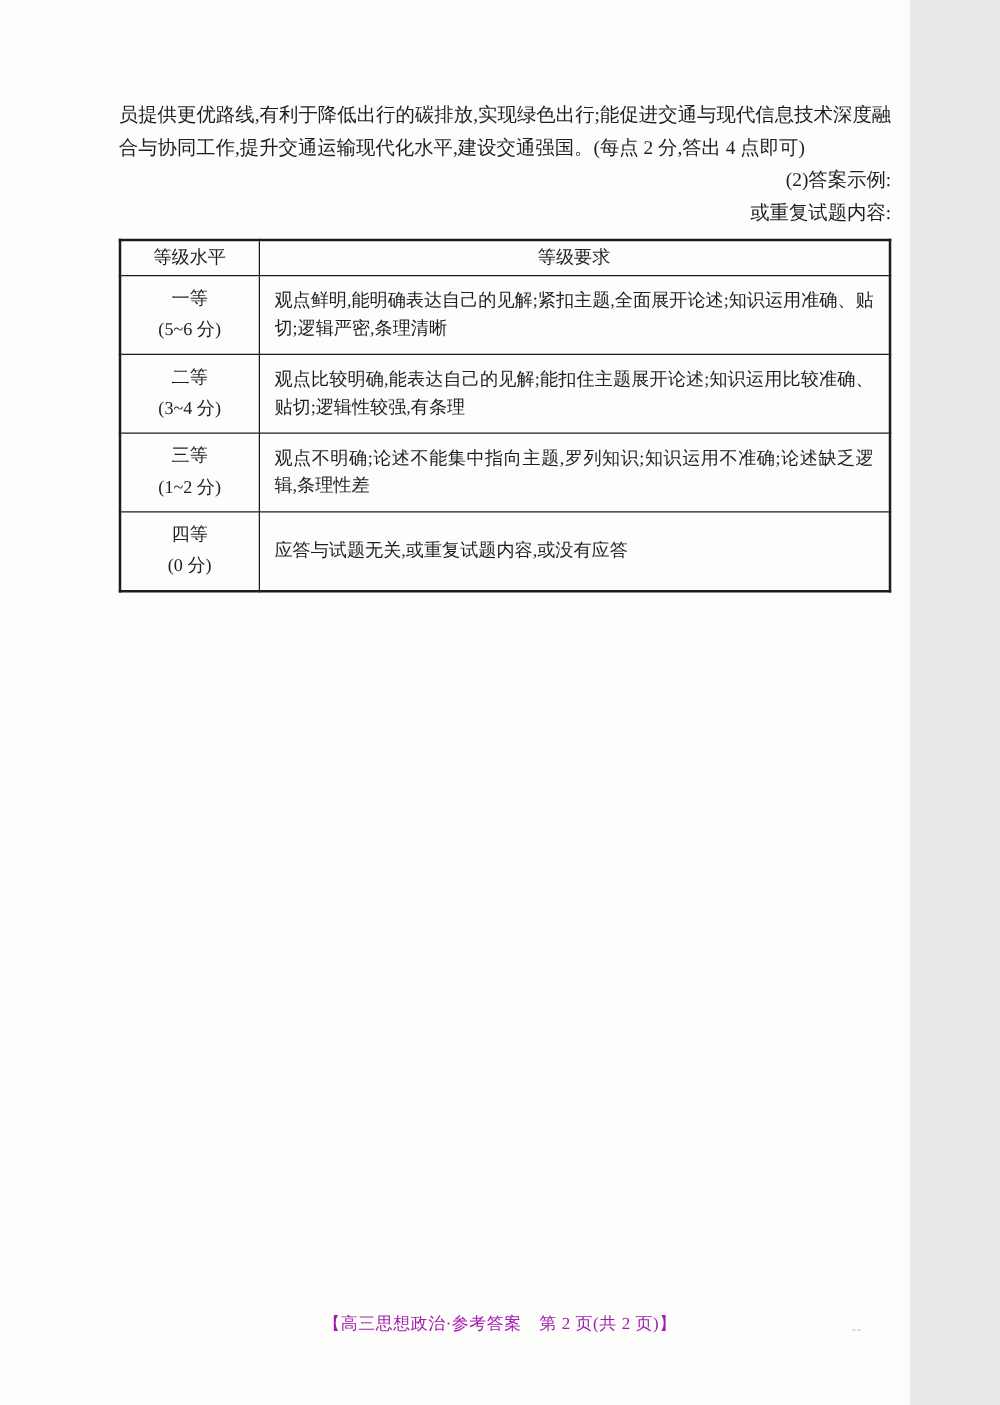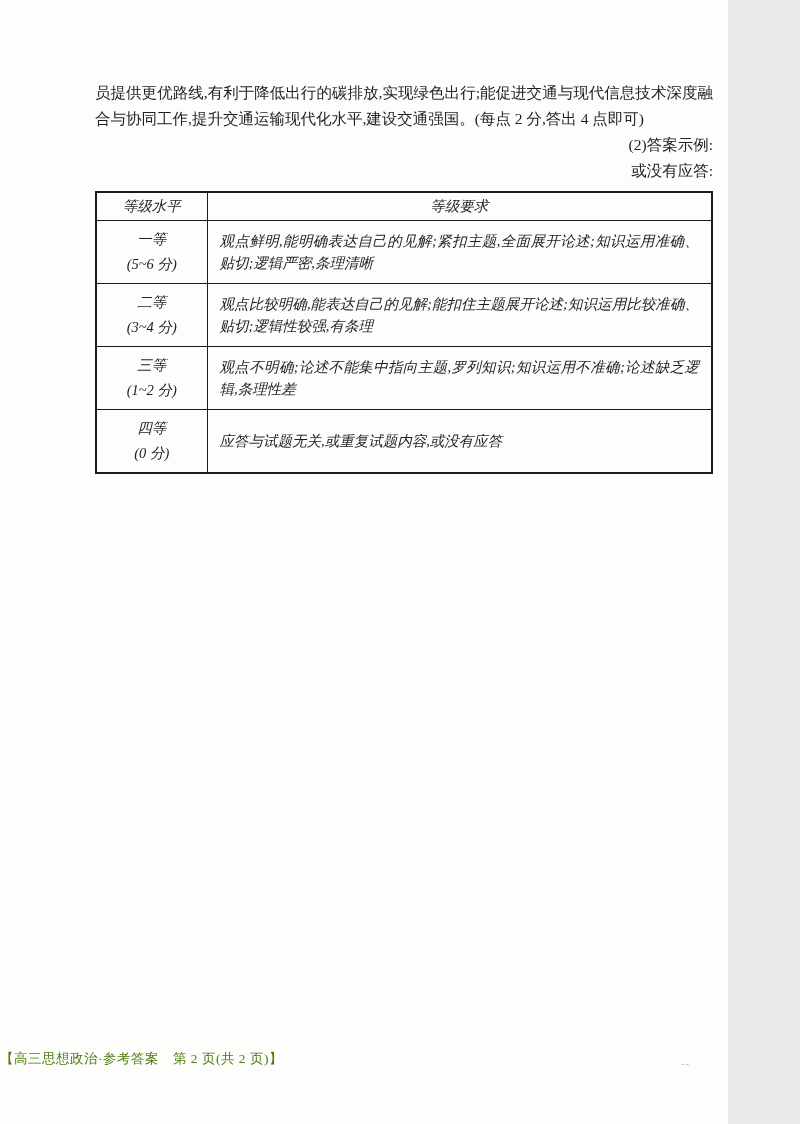--- a/index.html
+++ b/index.html
@@ -95,7 +95,7 @@
     <p class="plain-line">(2)答案示例:</p>
 
 
-    <p class="plain-line table-caption">或没有应答:</p>
+    <p class="plain-line table-caption">或重复试题内容:</p>
 
     <table class="grading">
       <colgroup>

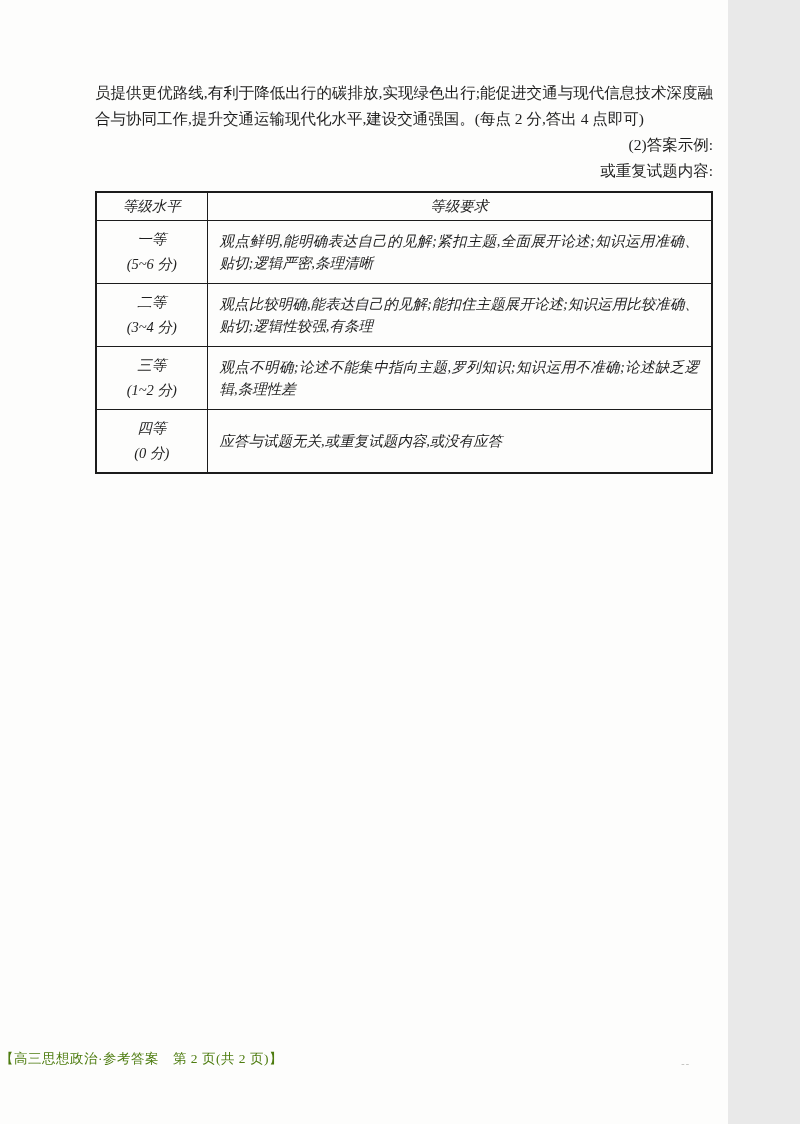--- a/index.html
+++ b/index.html
@@ -38,7 +38,6 @@
     border: 2px solid #1c1c1c;
     font-size: 14.5px;
     line-height: 22px;
-    font-style: italic;
   }
   table.grading th,
   table.grading td {

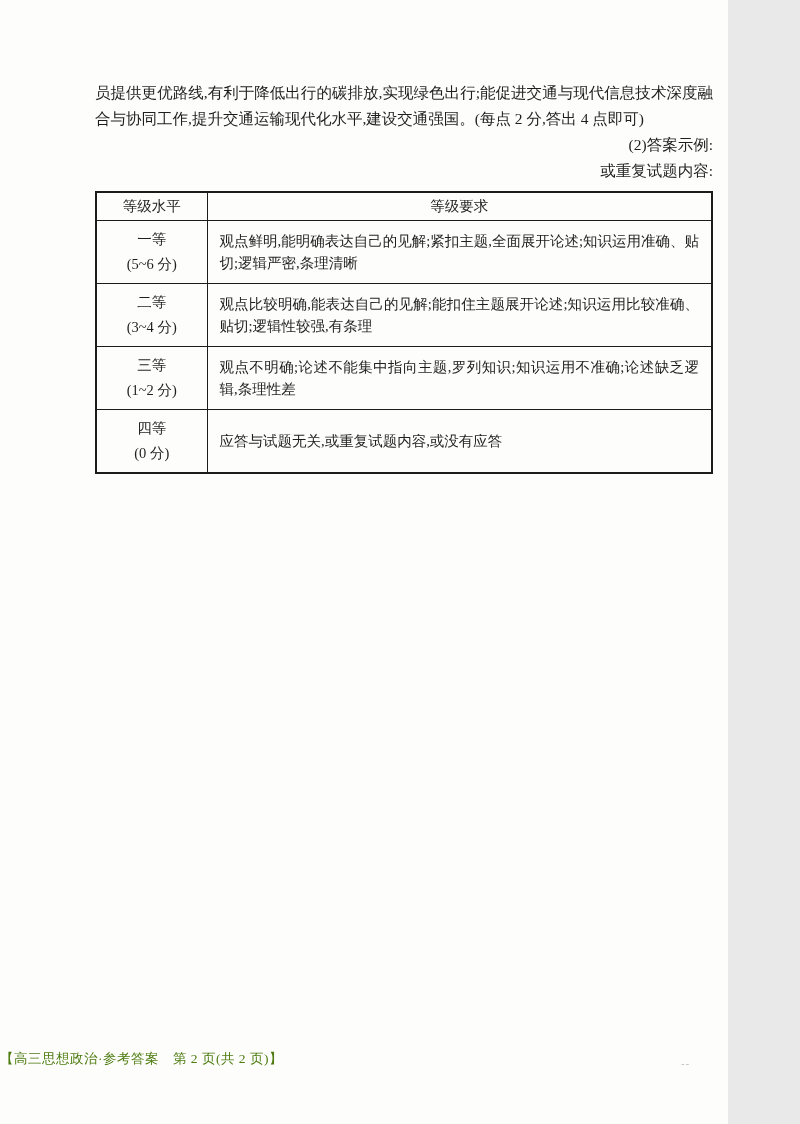--- a/index.html
+++ b/index.html
@@ -68,8 +68,9 @@
     left: 0;
     width: 800px;
     top: 1050px;
+    text-align: center;
     font-size: 13.5px;
-    color: #4d7c0f;
+    color: #a21caf;
     letter-spacing: 0.5px;
   }
 

